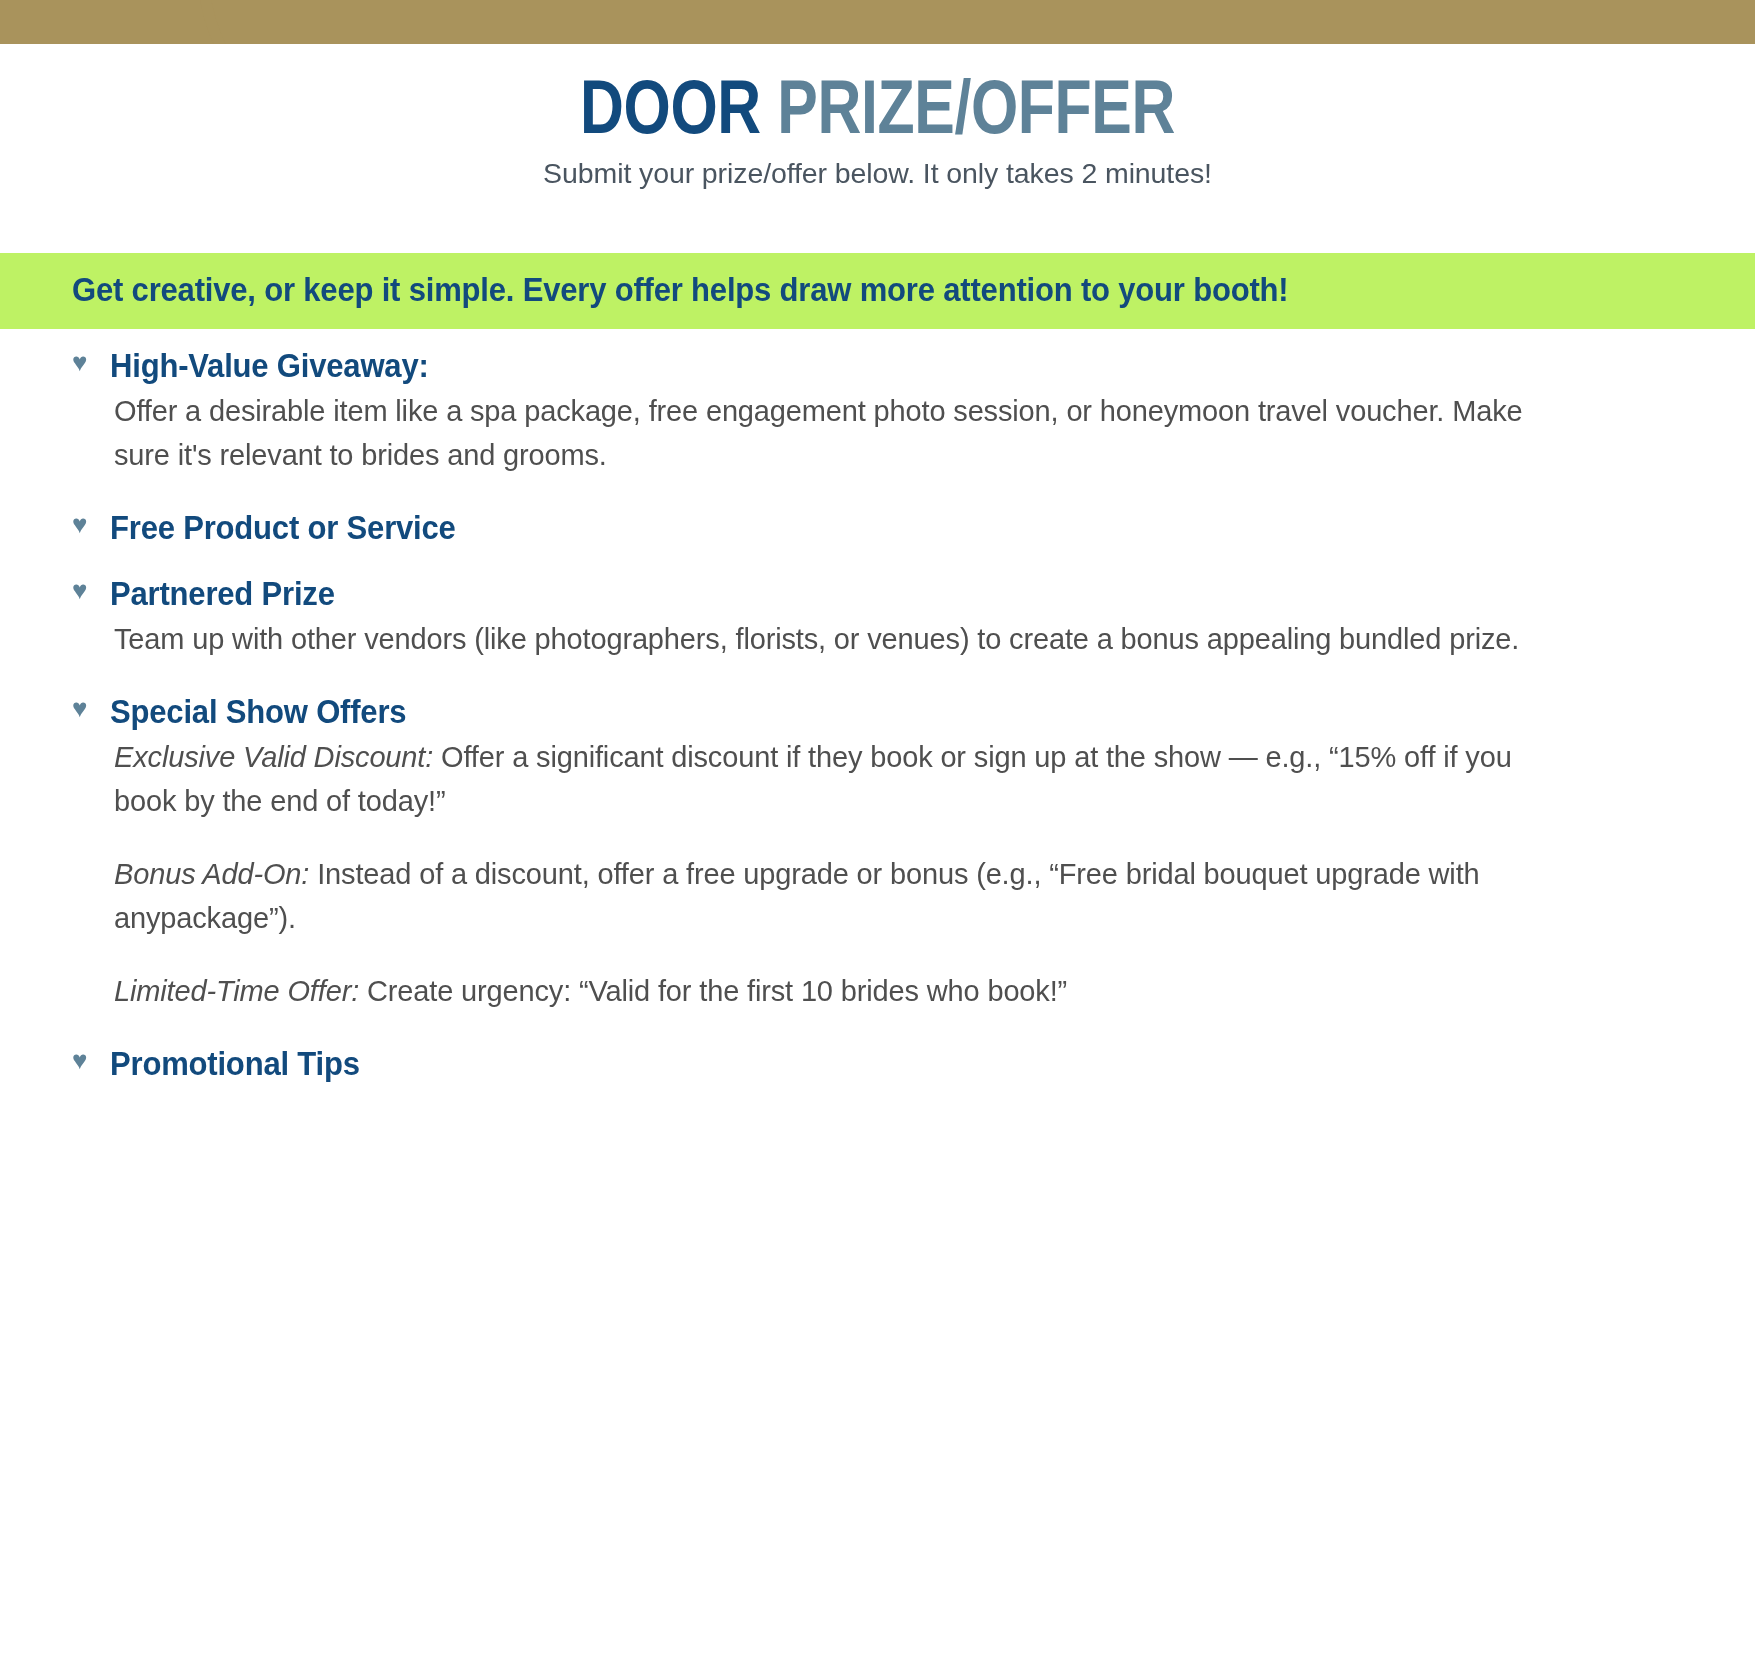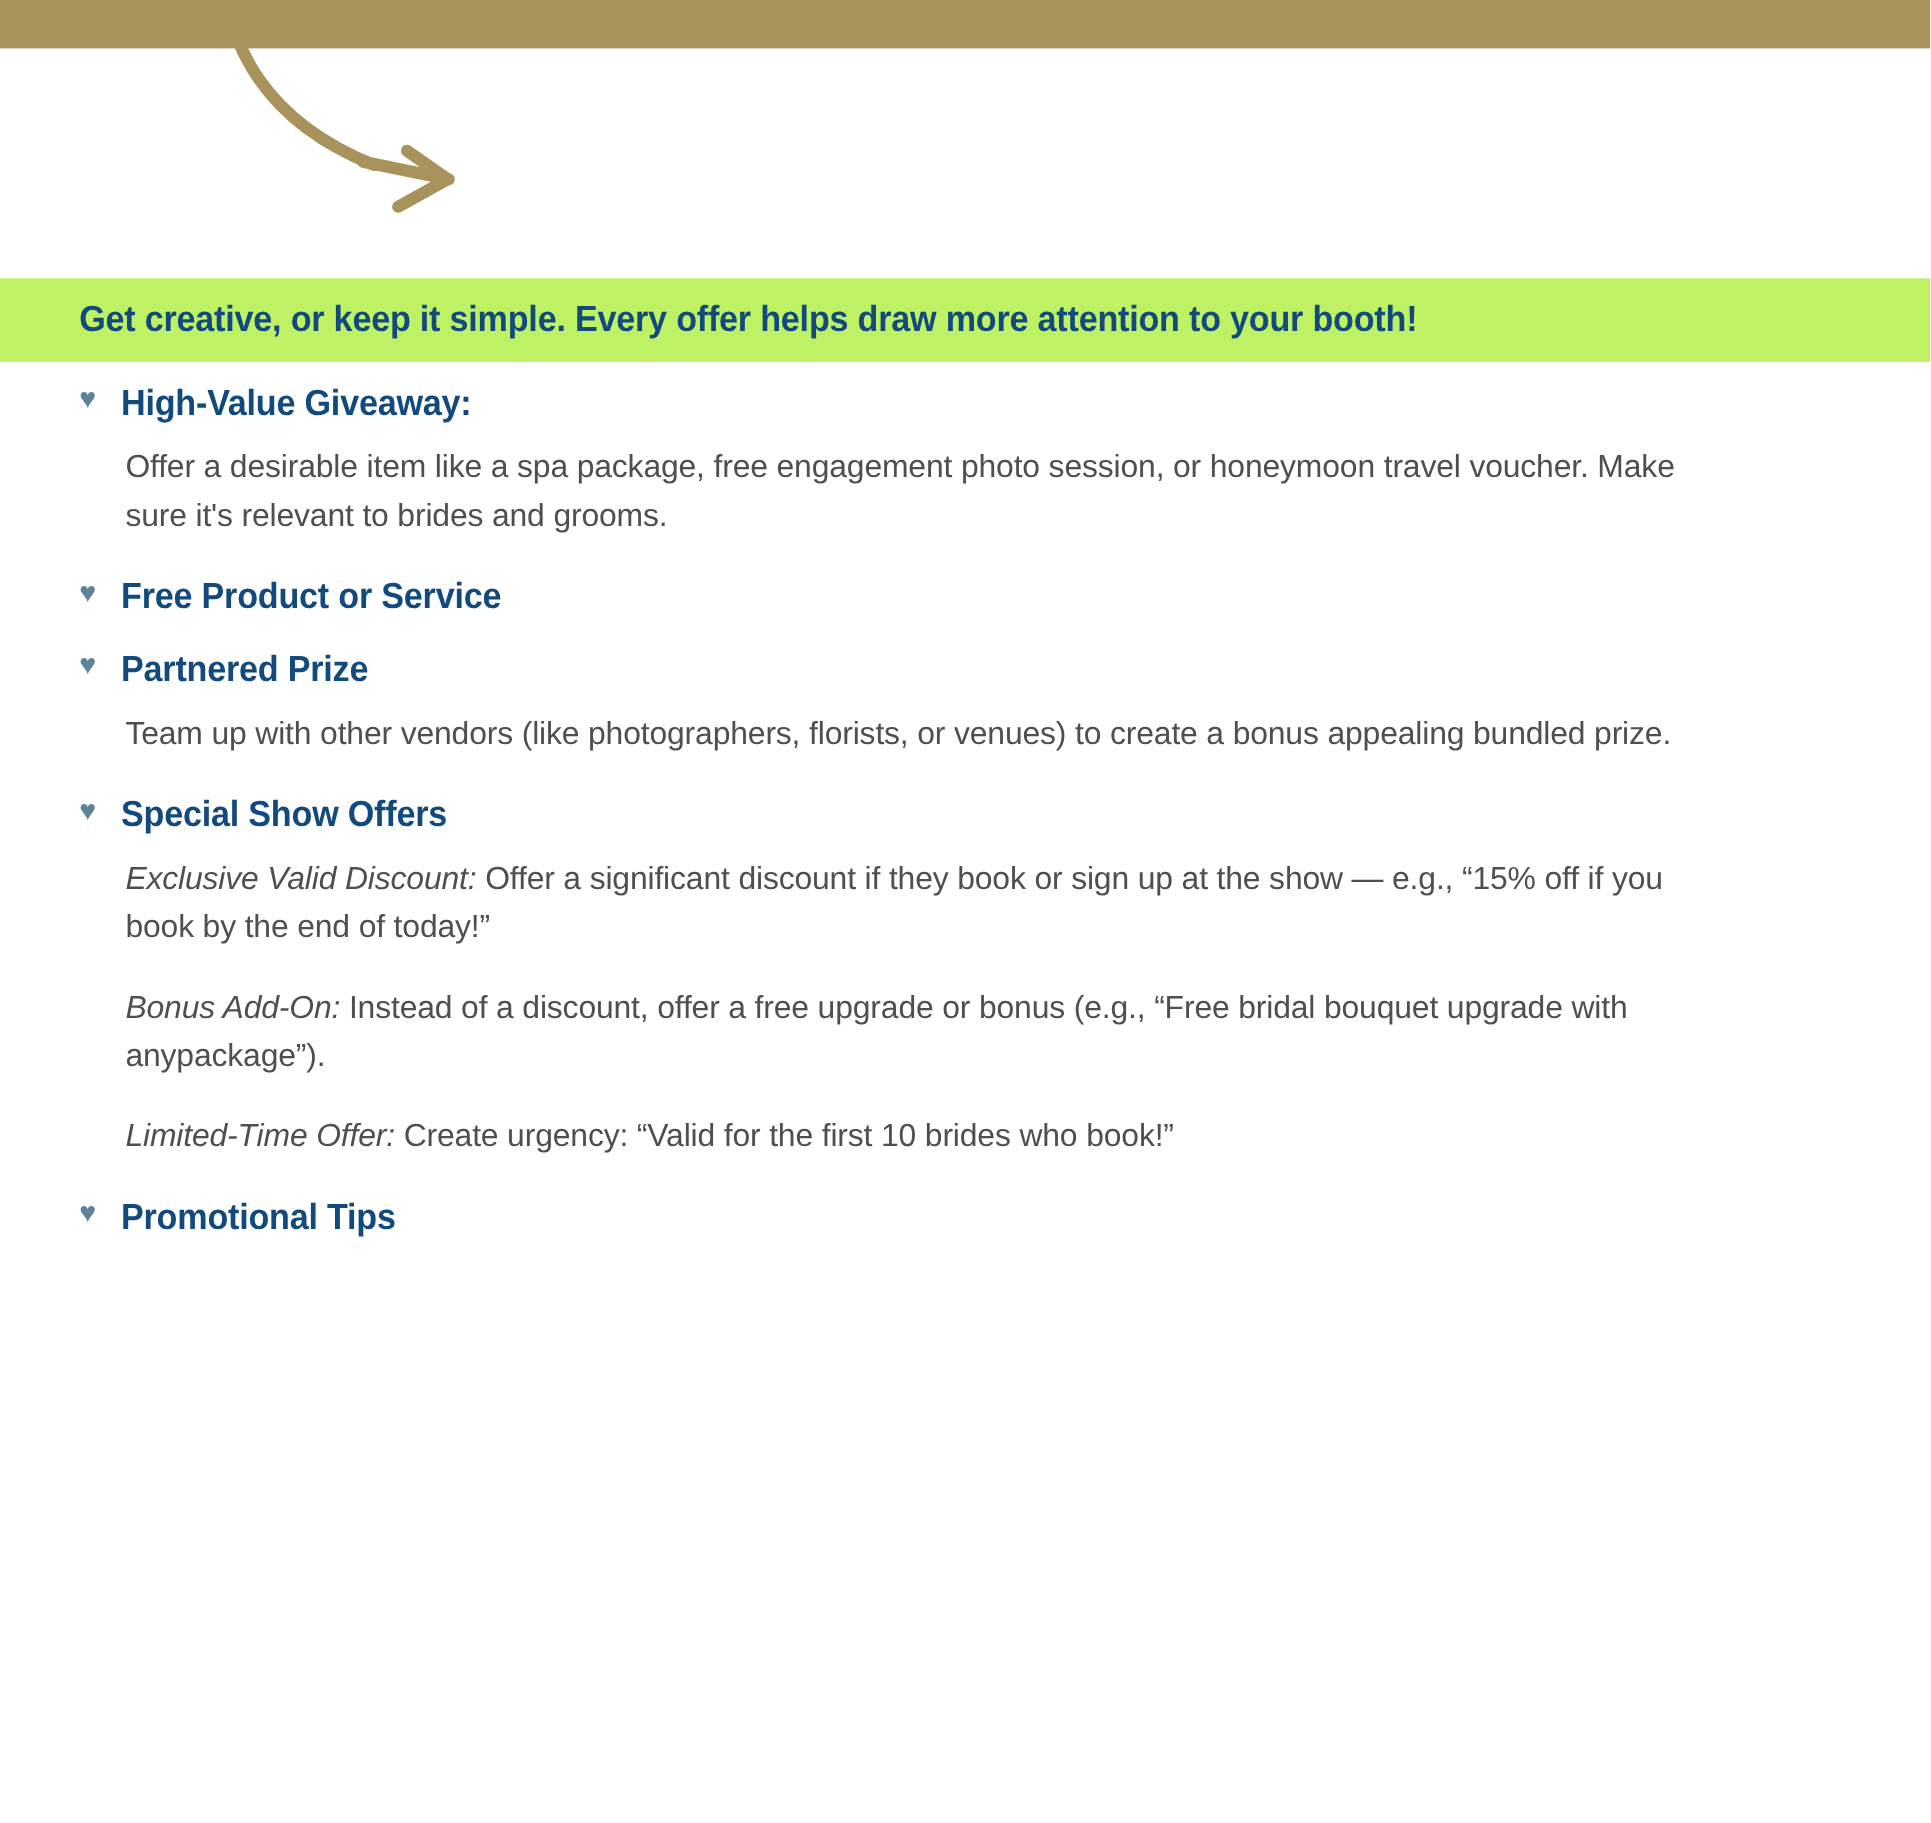--- a/index.html
+++ b/index.html
@@ -199,6 +199,13 @@
     <path d="M150 147 L 228 163" fill="none" stroke="#a9935c" stroke-width="11" stroke-linecap="round"></path>
   </svg>
 
+  <div class="header">
+    <div class="title">
+      <span class="word-a">DOOR</span>
+      <span class="word-b">PRIZE/OFFER</span>
+    </div>
+    <div class="subtitle">Submit your prize/offer below. It only takes 2 minutes!</div>
+  </div>
 
   <div class="band band-top">
     <div class="band-text">Get creative, or keep it simple. Every offer helps draw more attention to your booth!</div>

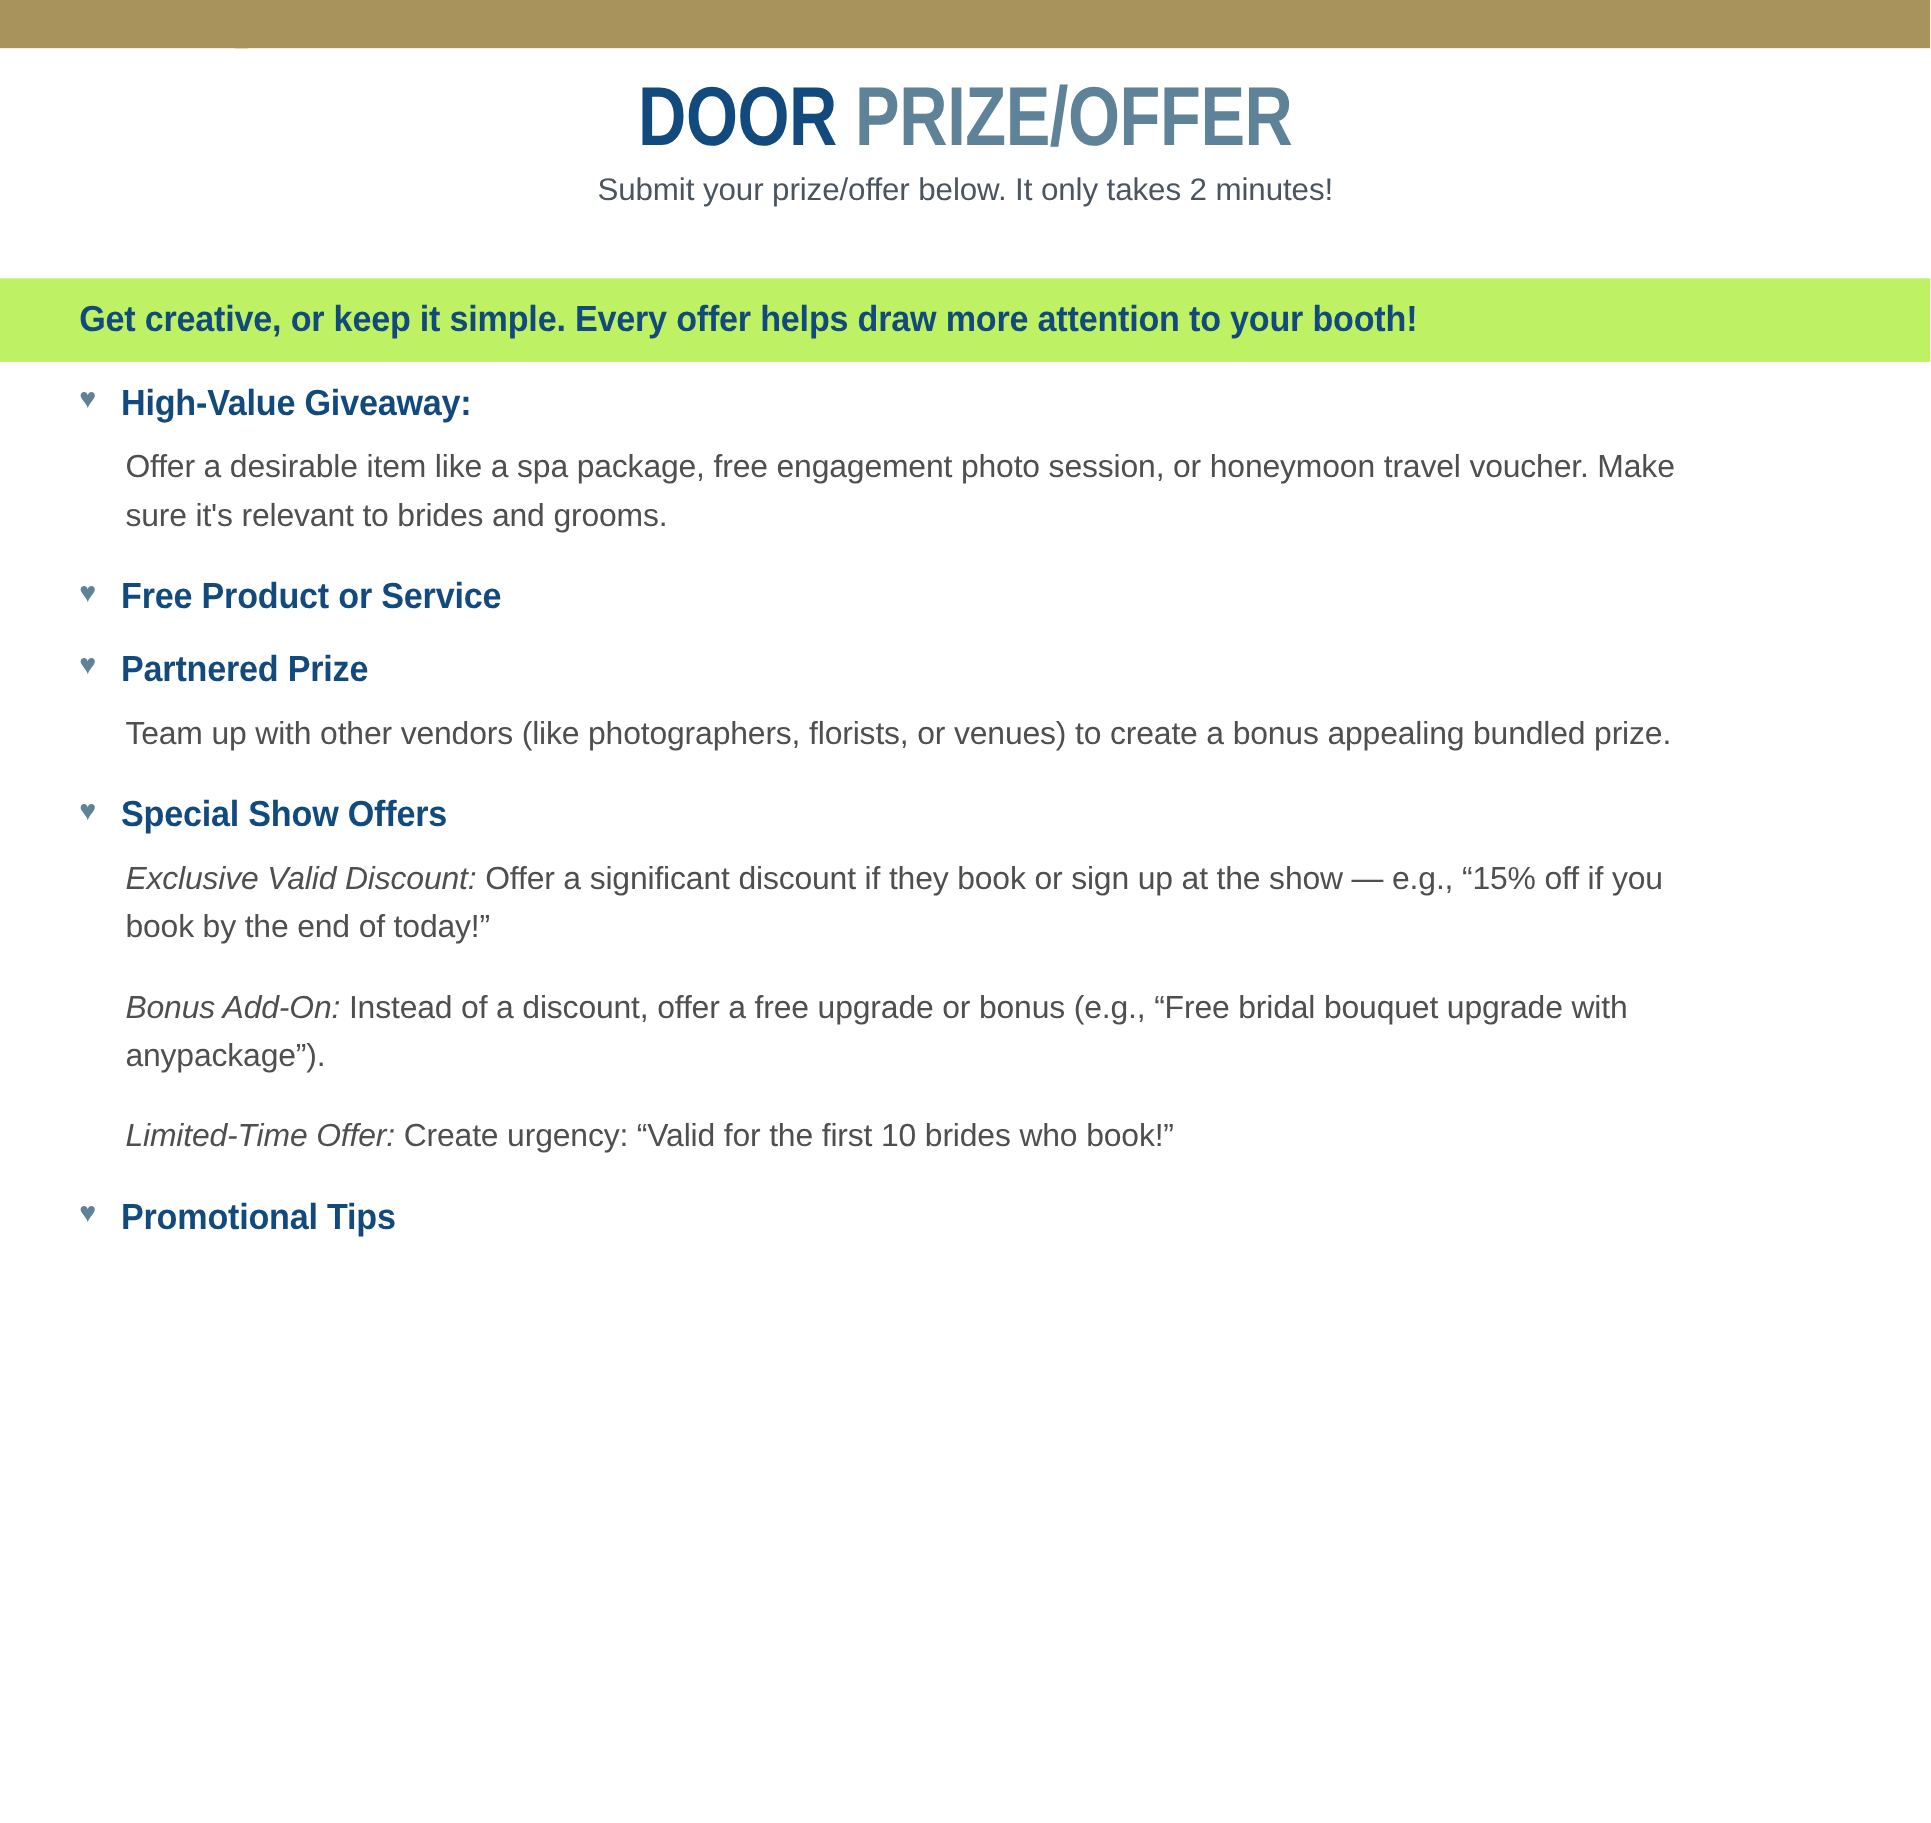--- a/index.html
+++ b/index.html
@@ -167,7 +167,7 @@
 
   .sec-body {
     margin-left: 42px;
-    margin-top: 21px;
+    margin-top: 7px;
     max-width: 1458px;
     font-size: 29px;
     line-height: 1.53;

